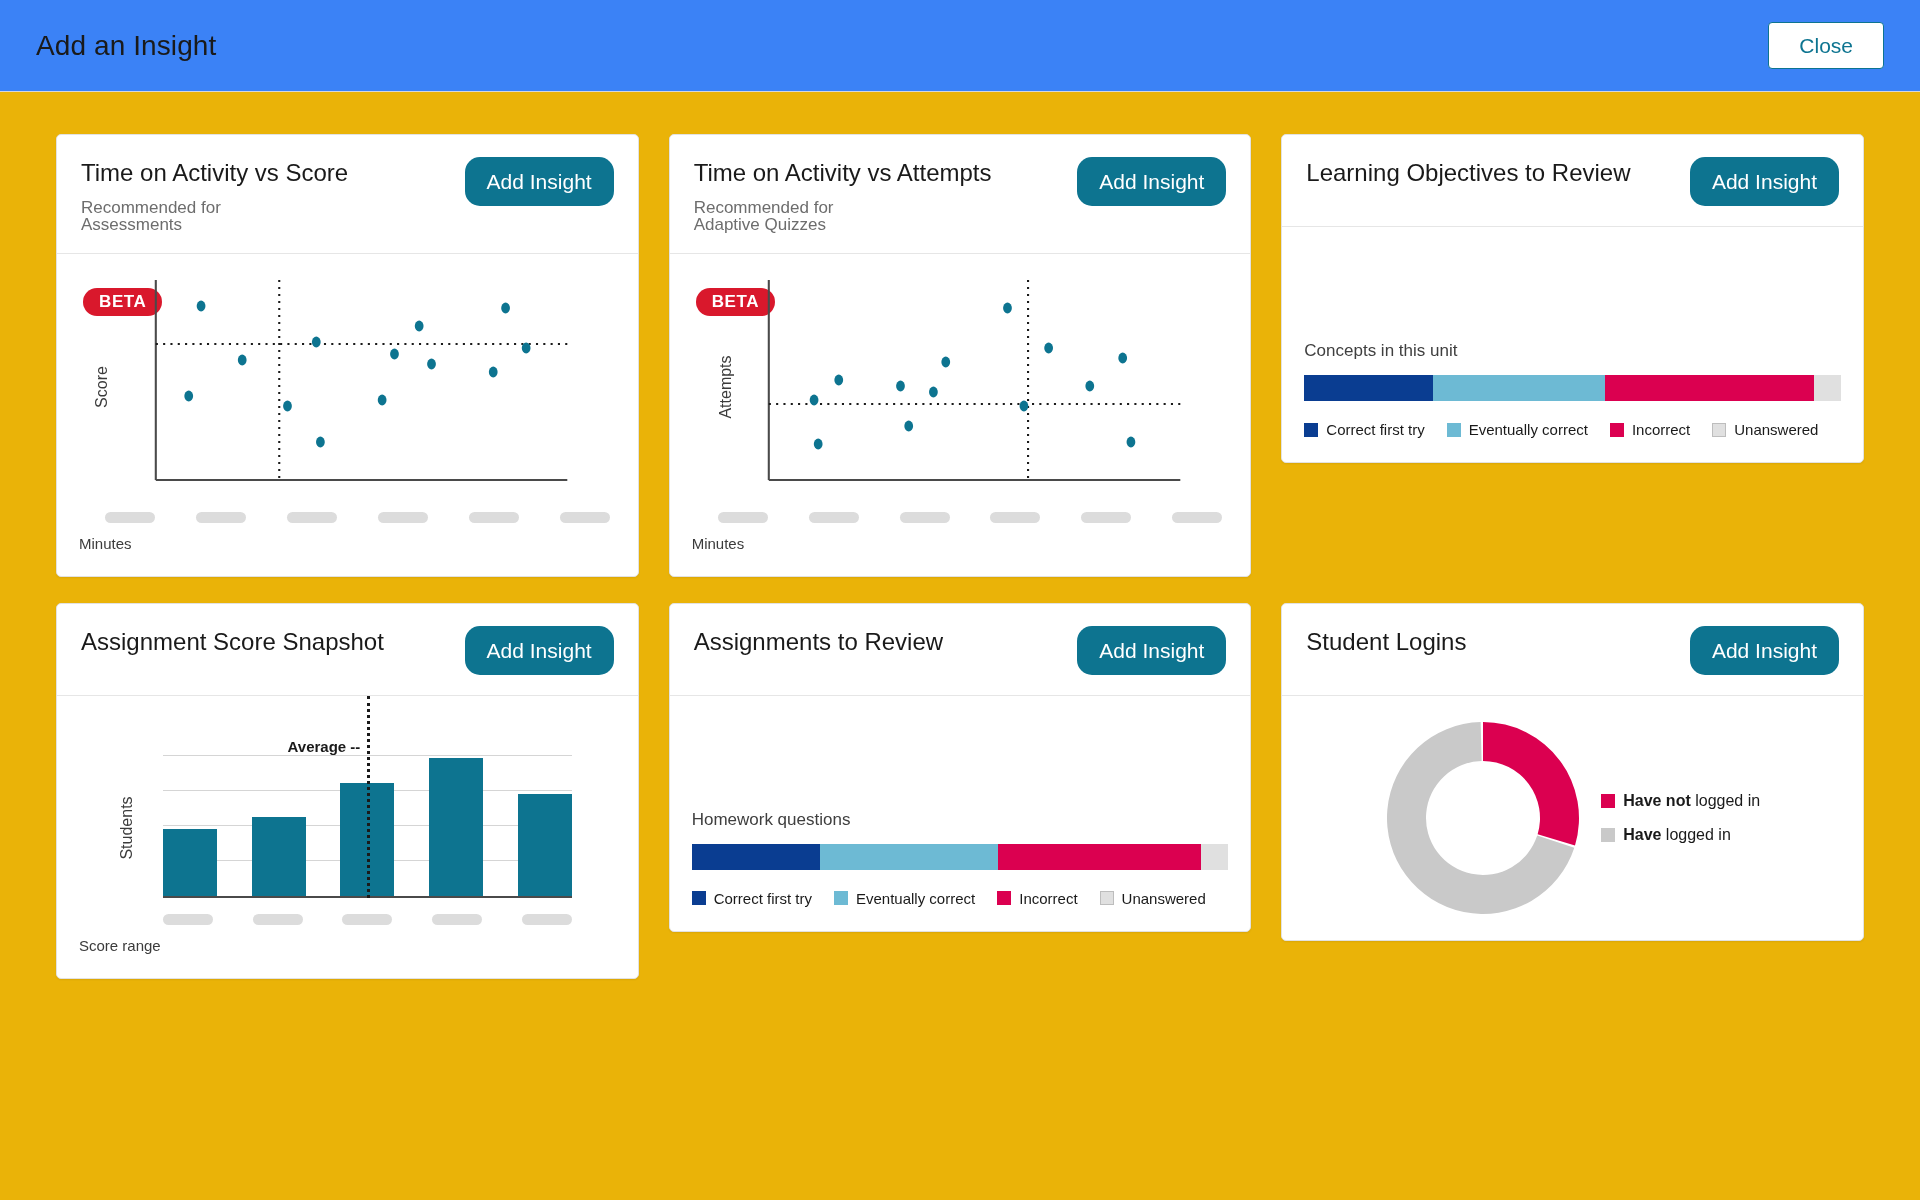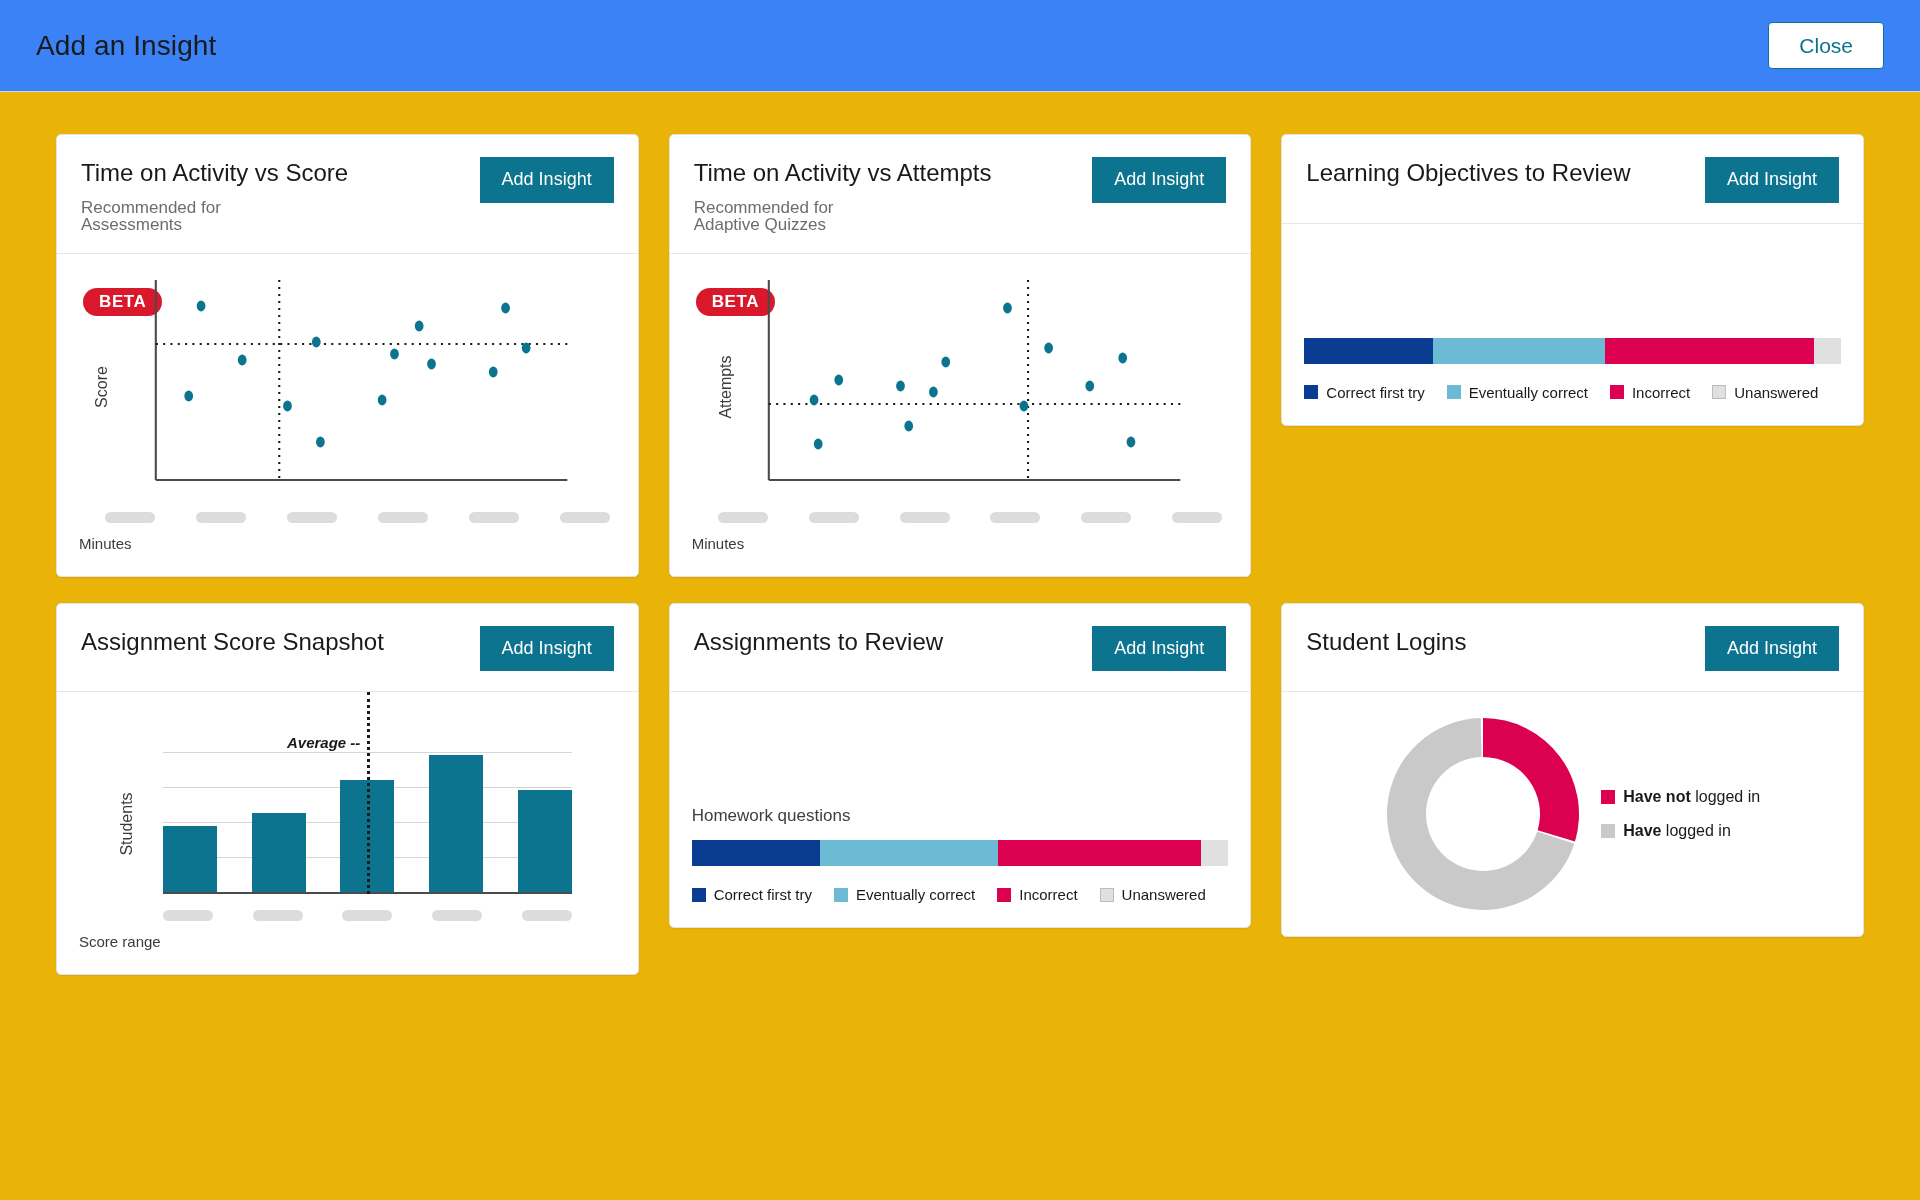--- a/index.html
+++ b/index.html
@@ -91,8 +91,8 @@
     background: #0d7490;
     color: #ffffff;
     border: none;
-    border-radius: 0;
-    font-size: 18px;
+    border-radius: 15px;
+    font-size: 21px;
     font-family: "Liberation Sans", sans-serif;
     padding: 13px 22px;
     cursor: pointer;

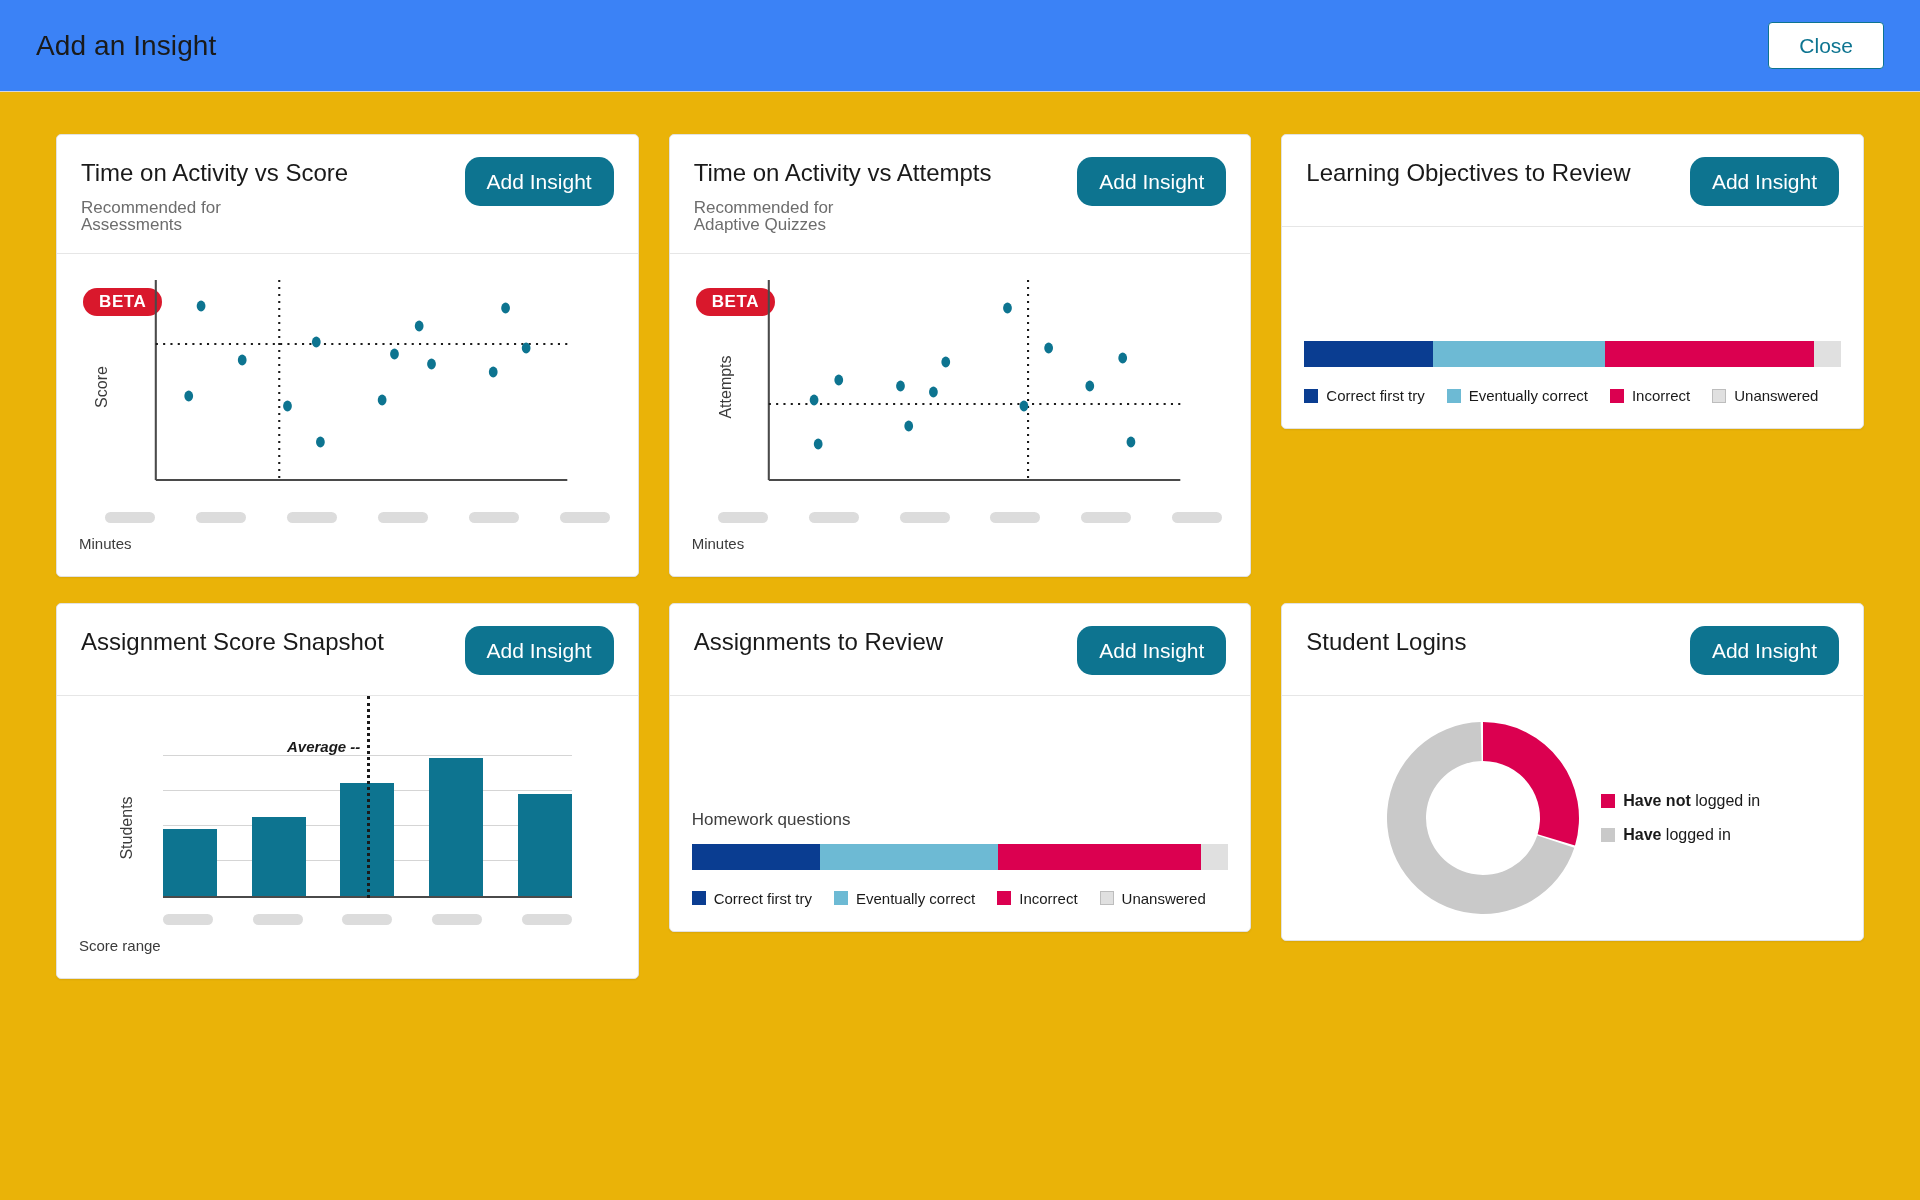--- a/index.html
+++ b/index.html
@@ -291,6 +291,7 @@
       </div>
       <div class="card-body">
         <div class="spacer-body"></div>
+        <div class="stack-caption">Concepts in this unit</div>
         <div class="stack-bar" id="stack2">
             <div class="stack-seg" style="width: 24%; background: rgb(10, 61, 145);"></div>
             <div class="stack-seg" style="width: 32%; background: rgb(109, 186, 212);"></div>

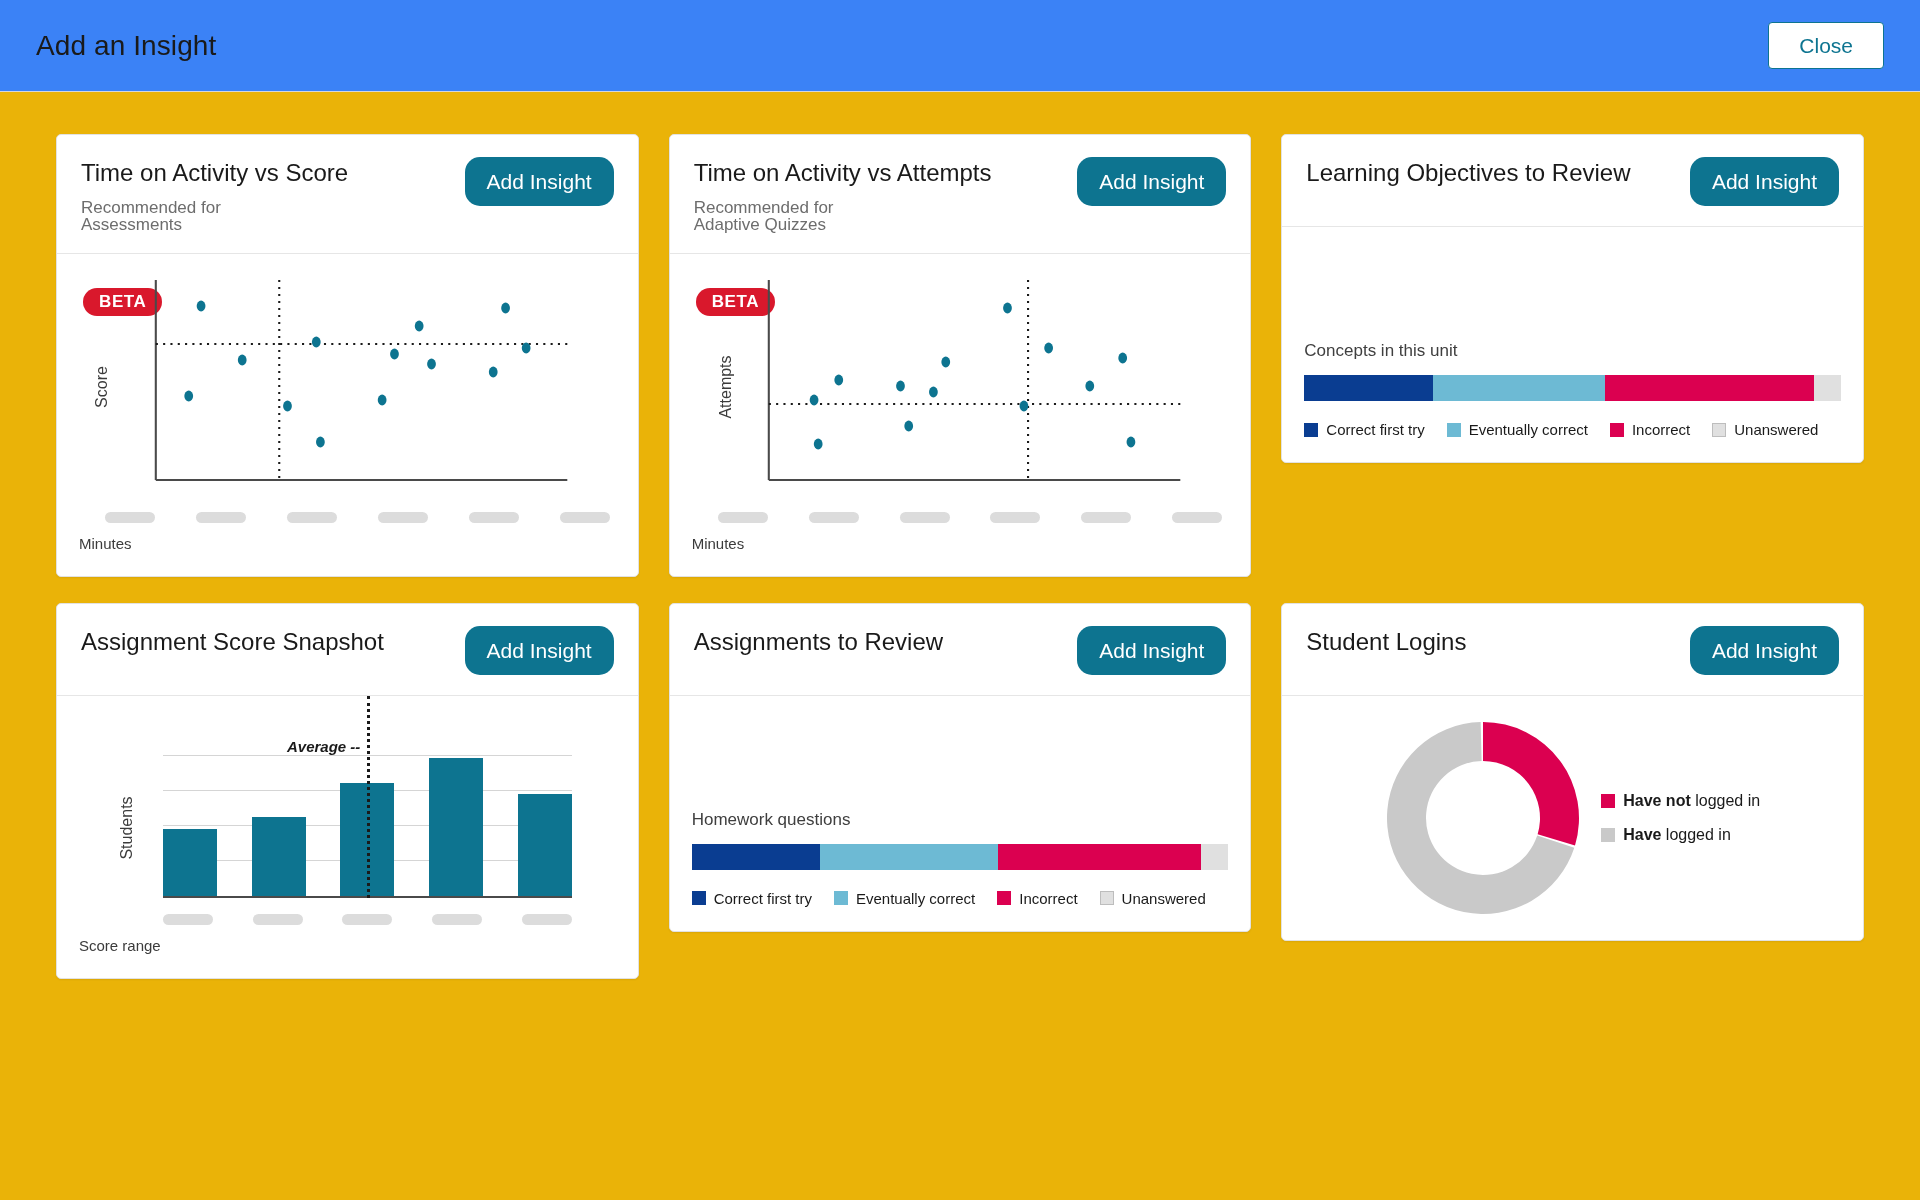--- a/index.html
+++ b/index.html
@@ -142,7 +142,7 @@
   .tickpill { width: 50px; height: 11px; border-radius: 6px; background: #dcdcdc; }
 
   
-  .bars-wrap { position: relative; height: 178px; margin: 6px 44px 16px 84px; font-style: italic; }
+  .bars-wrap { position: relative; height: 178px; margin: 6px 44px 16px 84px; }
   .gridline { position: absolute; left: 0; right: 0; height: 1px; background: #d5d5d5; }
   .bars-axis { position: absolute; left: 0; right: 0; bottom: 0; height: 2px; background: #4a4a4a; }
   .bars-row {

